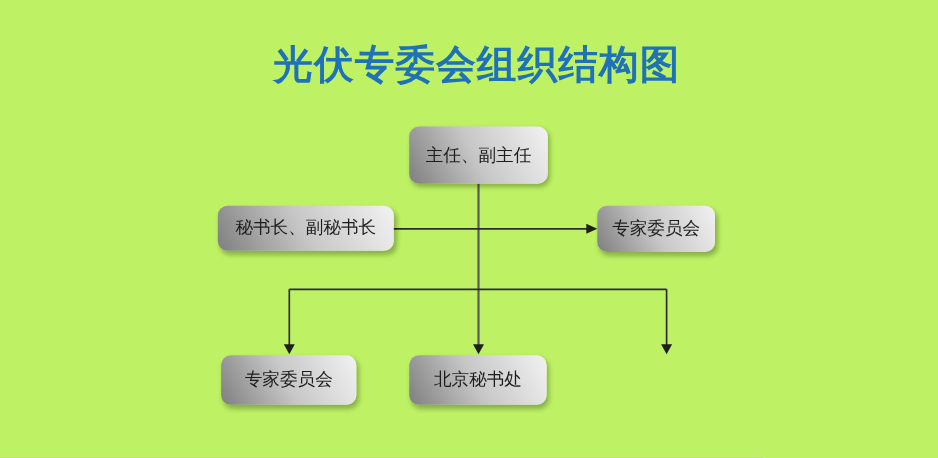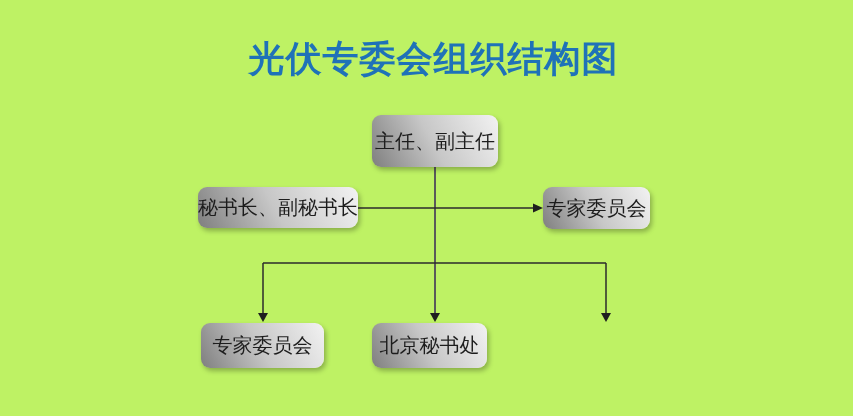--- a/index.html
+++ b/index.html
@@ -40,7 +40,7 @@
     border-radius: 9px;
     background: linear-gradient(62deg, #7f7f7f 0%, #c7c7c7 48%, #f2f2f2 100%);
     color: #1d1d1d;
-    font-size: 20px;
+    font-size: 16px;
     white-space: nowrap;
     box-shadow: 2px 3px 5px rgba(0,0,0,0.28);
   }

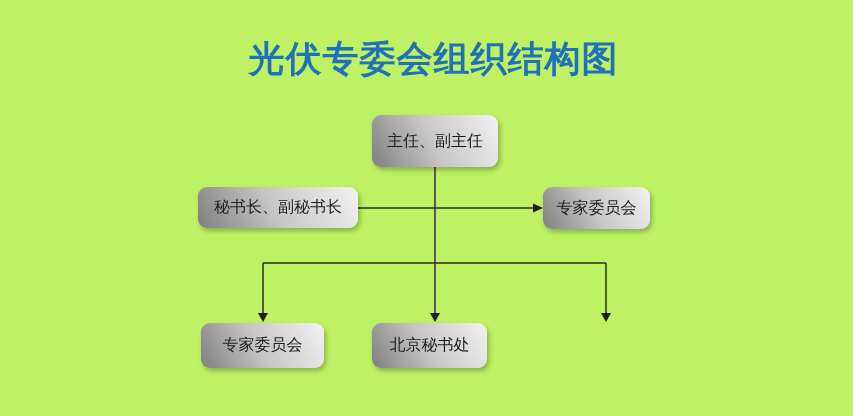--- a/index.html
+++ b/index.html
@@ -48,7 +48,7 @@
   #node-secretary  { left: 167px; top: 187px; width: 160px; height: 41px; margin-left: 31px; }
   #node-expert     { left: 543px; top: 187px; width: 107px; height: 42px; }
   #node-jiaxing    { left: 201px; top: 323px; width: 123px; height: 45px; }
-  #node-beijing    { left: 372px; top: 323px; width: 115px; height: 45px; }
+  #node-beijing    { left: 372px; top: 323px; width: 125px; height: 45px; }
   #node-guangzhou  { left: 542px; top: 323px; width: 127px; height: 45px; }
 </style>
 </head>

